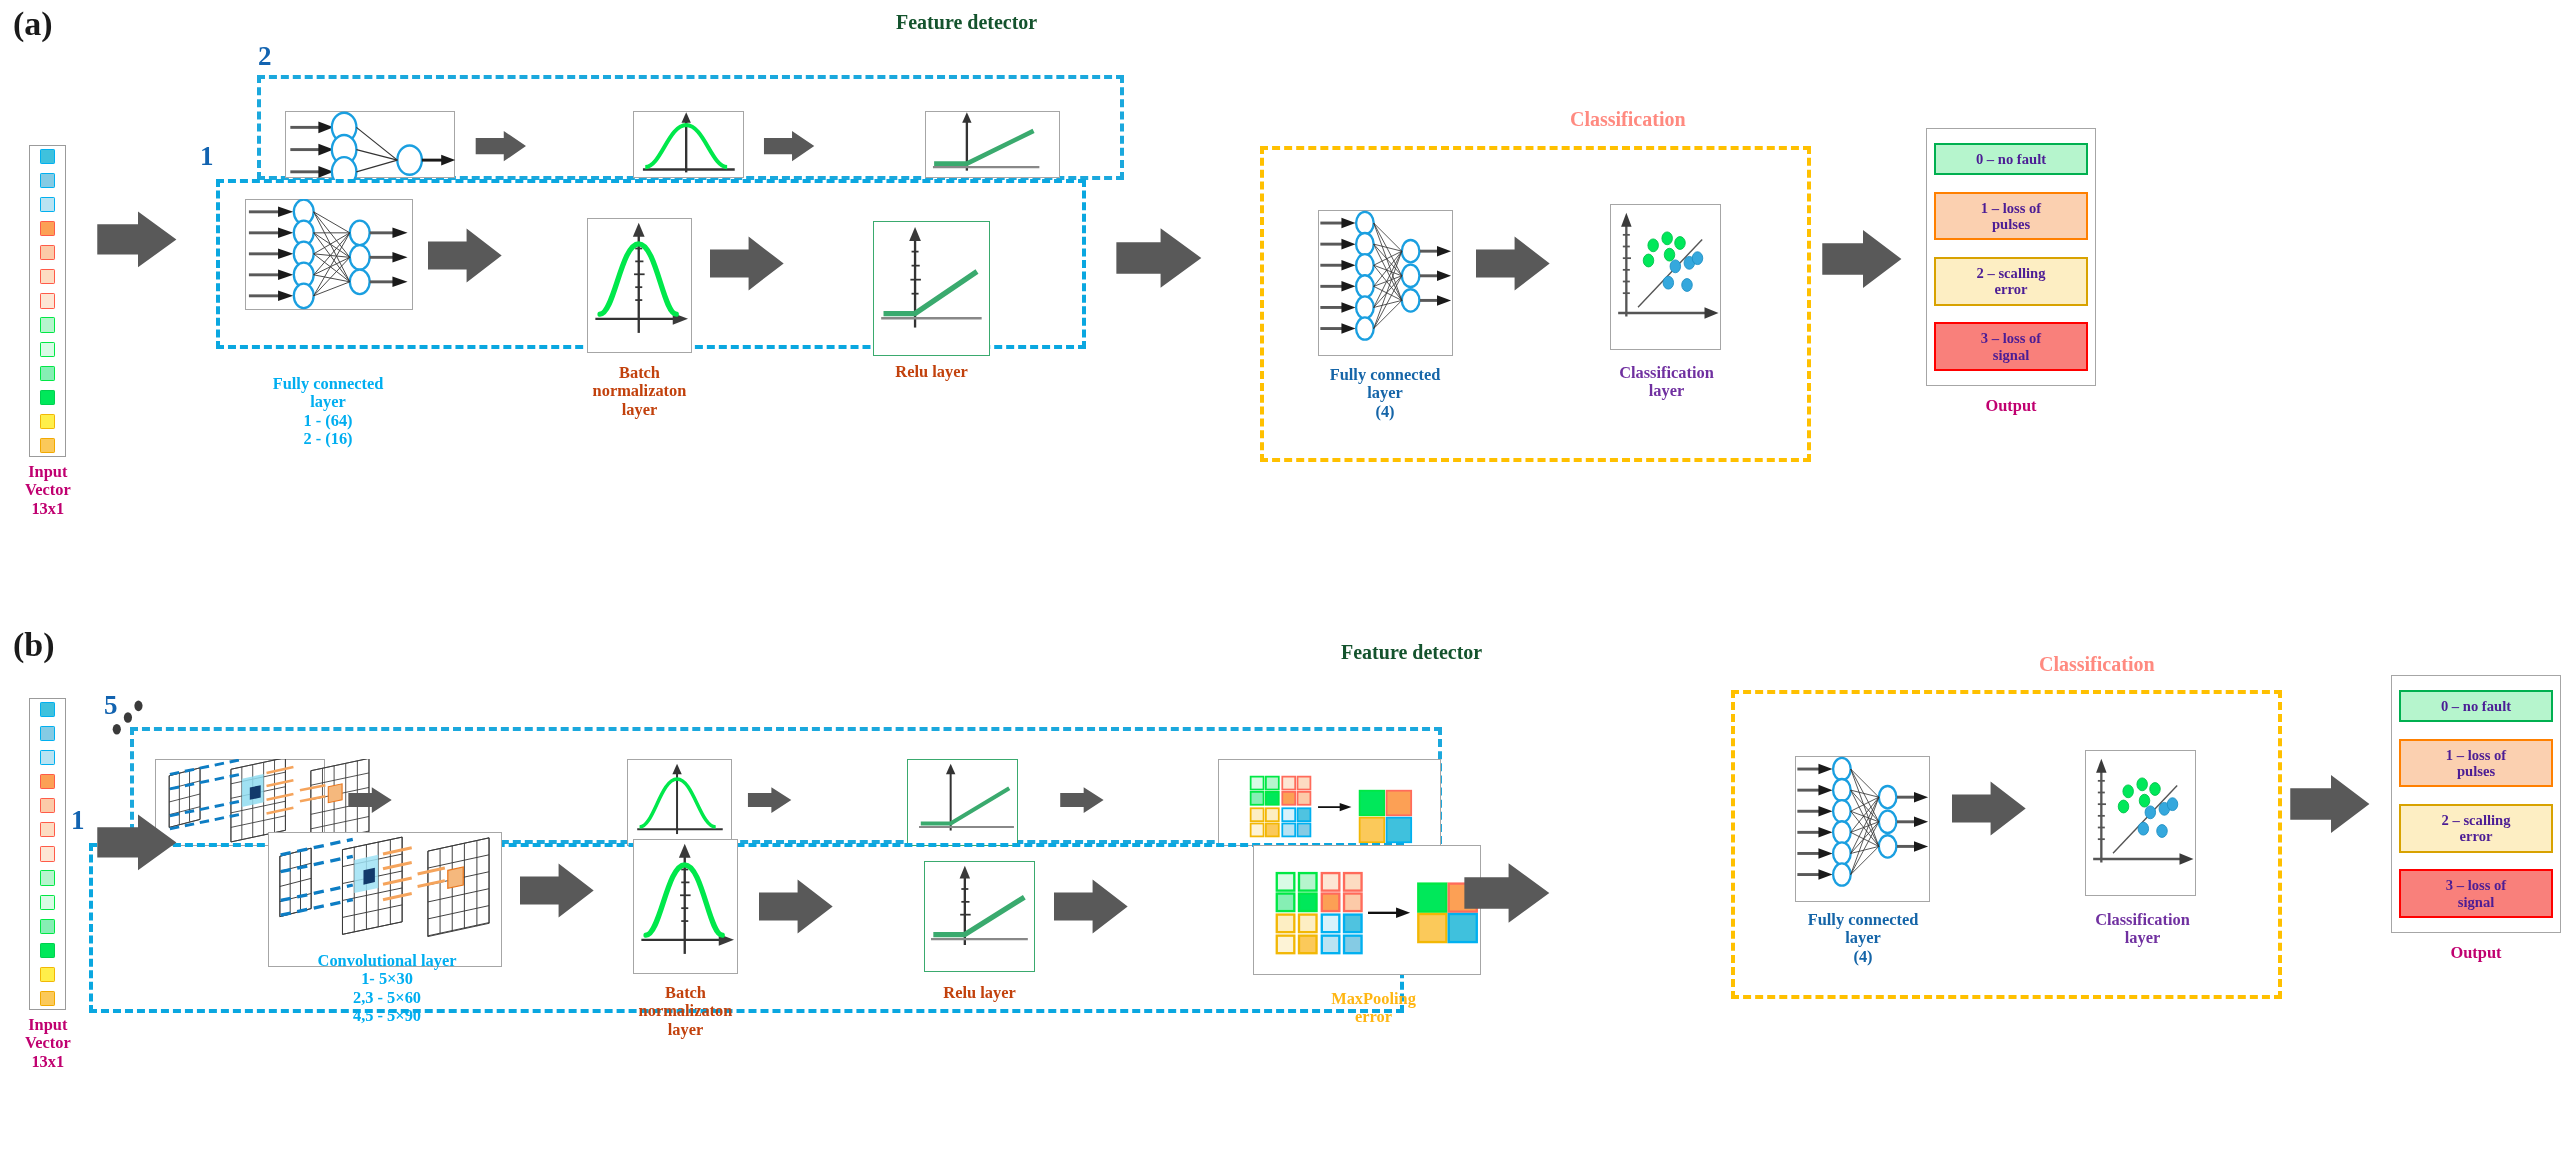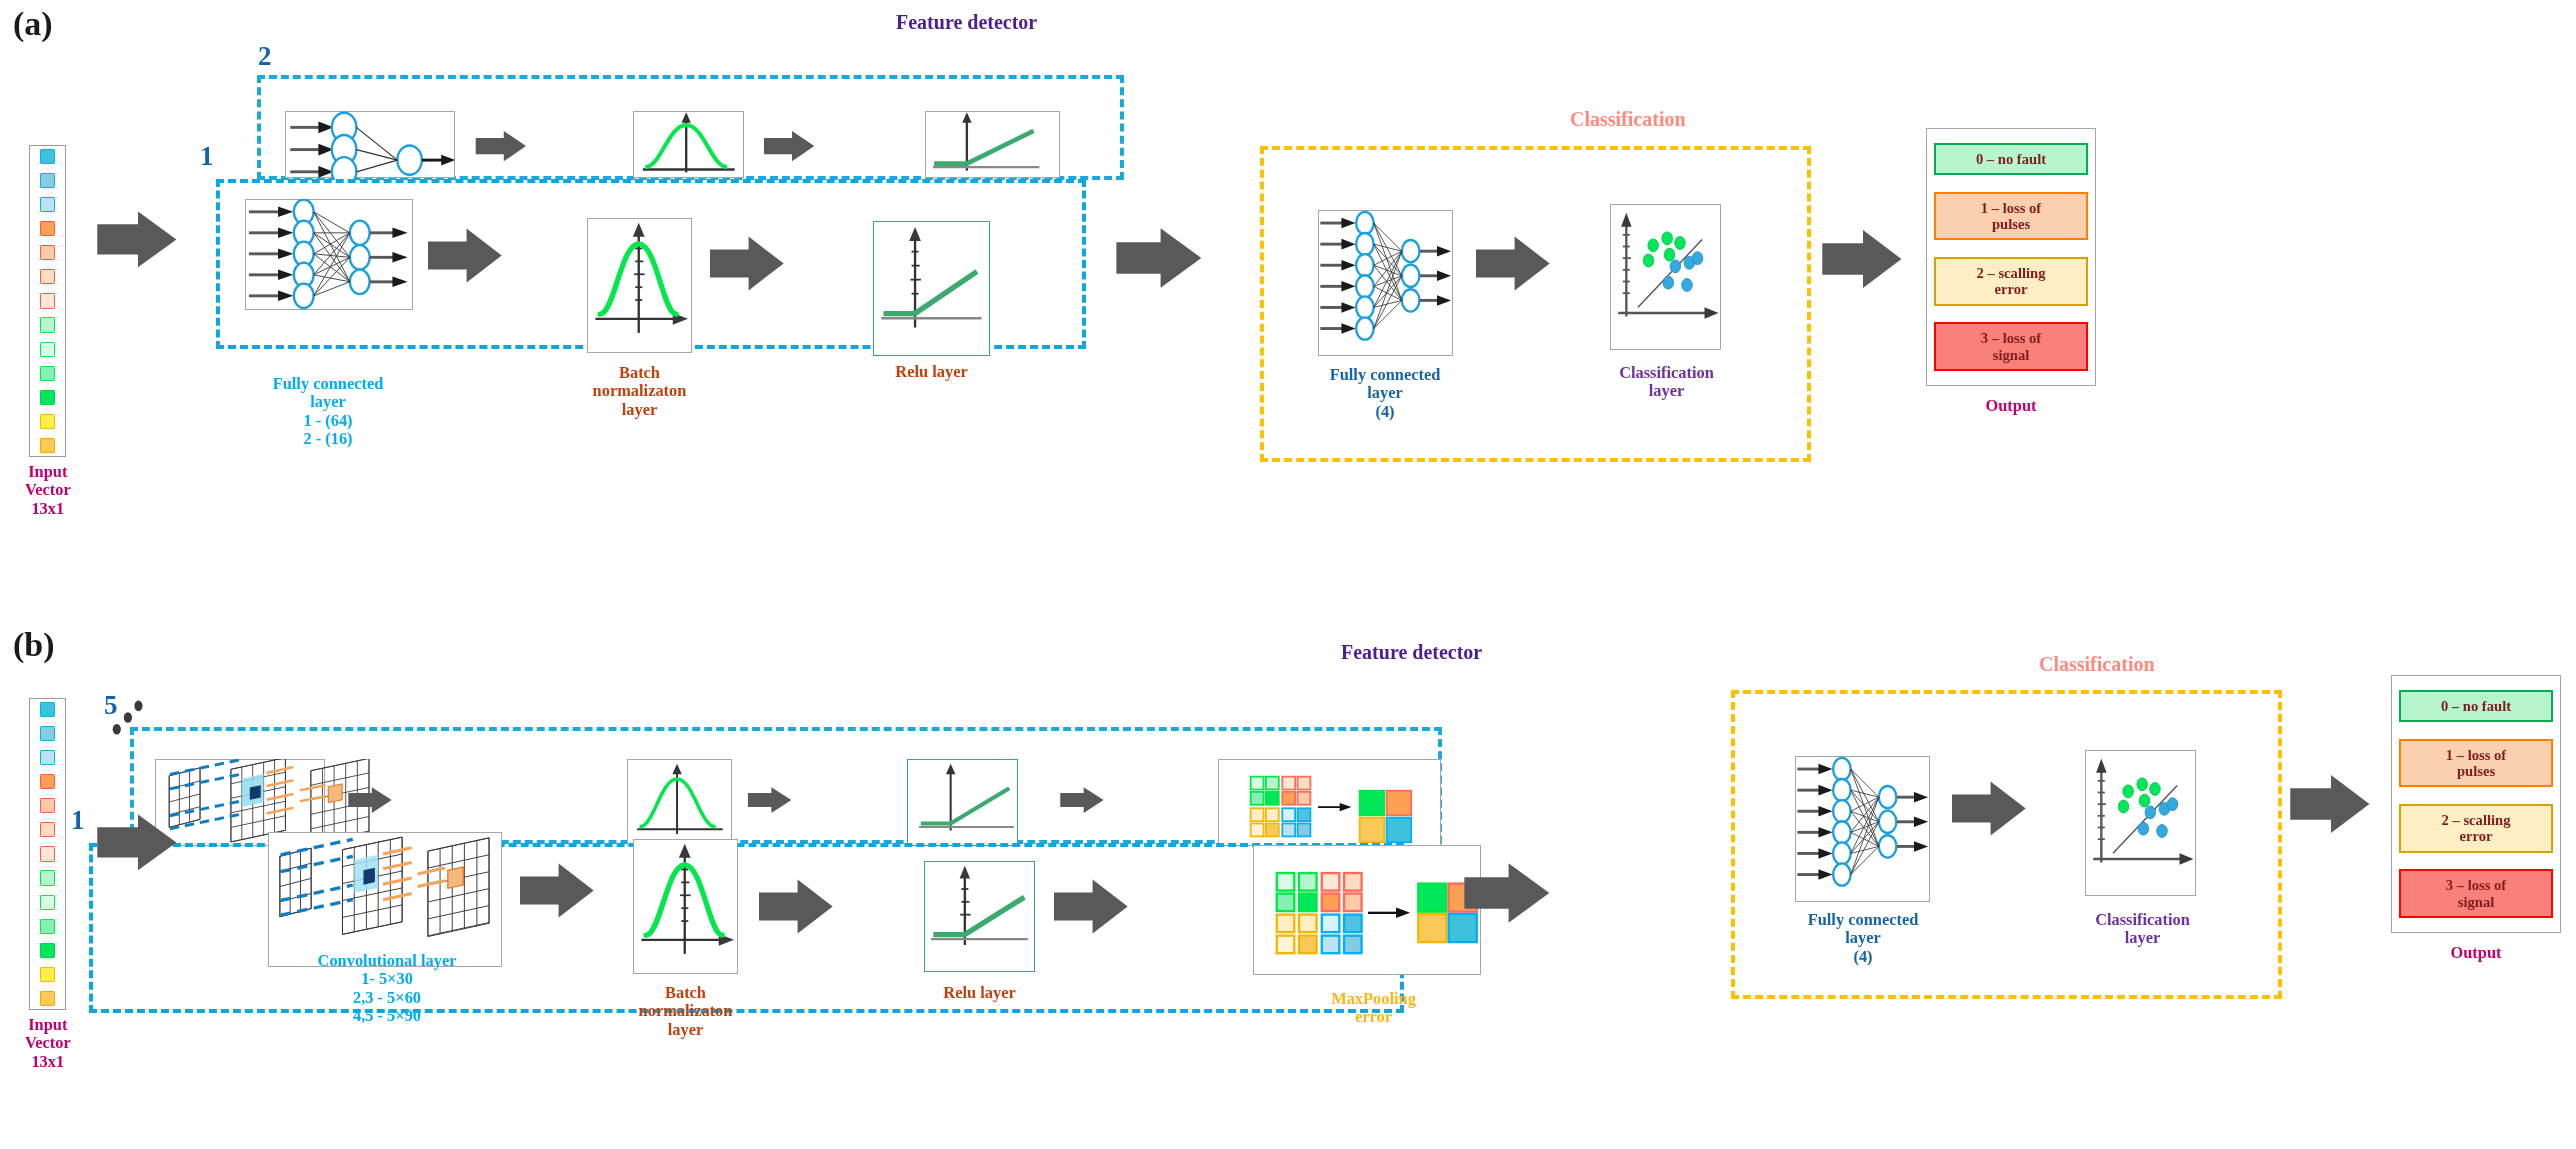--- a/index.html
+++ b/index.html
@@ -34,7 +34,7 @@
 
   
   .fd-title {
-    color:#4c1d95; font-weight:700; font-size:20px;
+    color:#14532d; font-weight:700; font-size:20px;
     font-family:"Liberation Serif", serif; white-space:nowrap;
   }
   .cls-title {

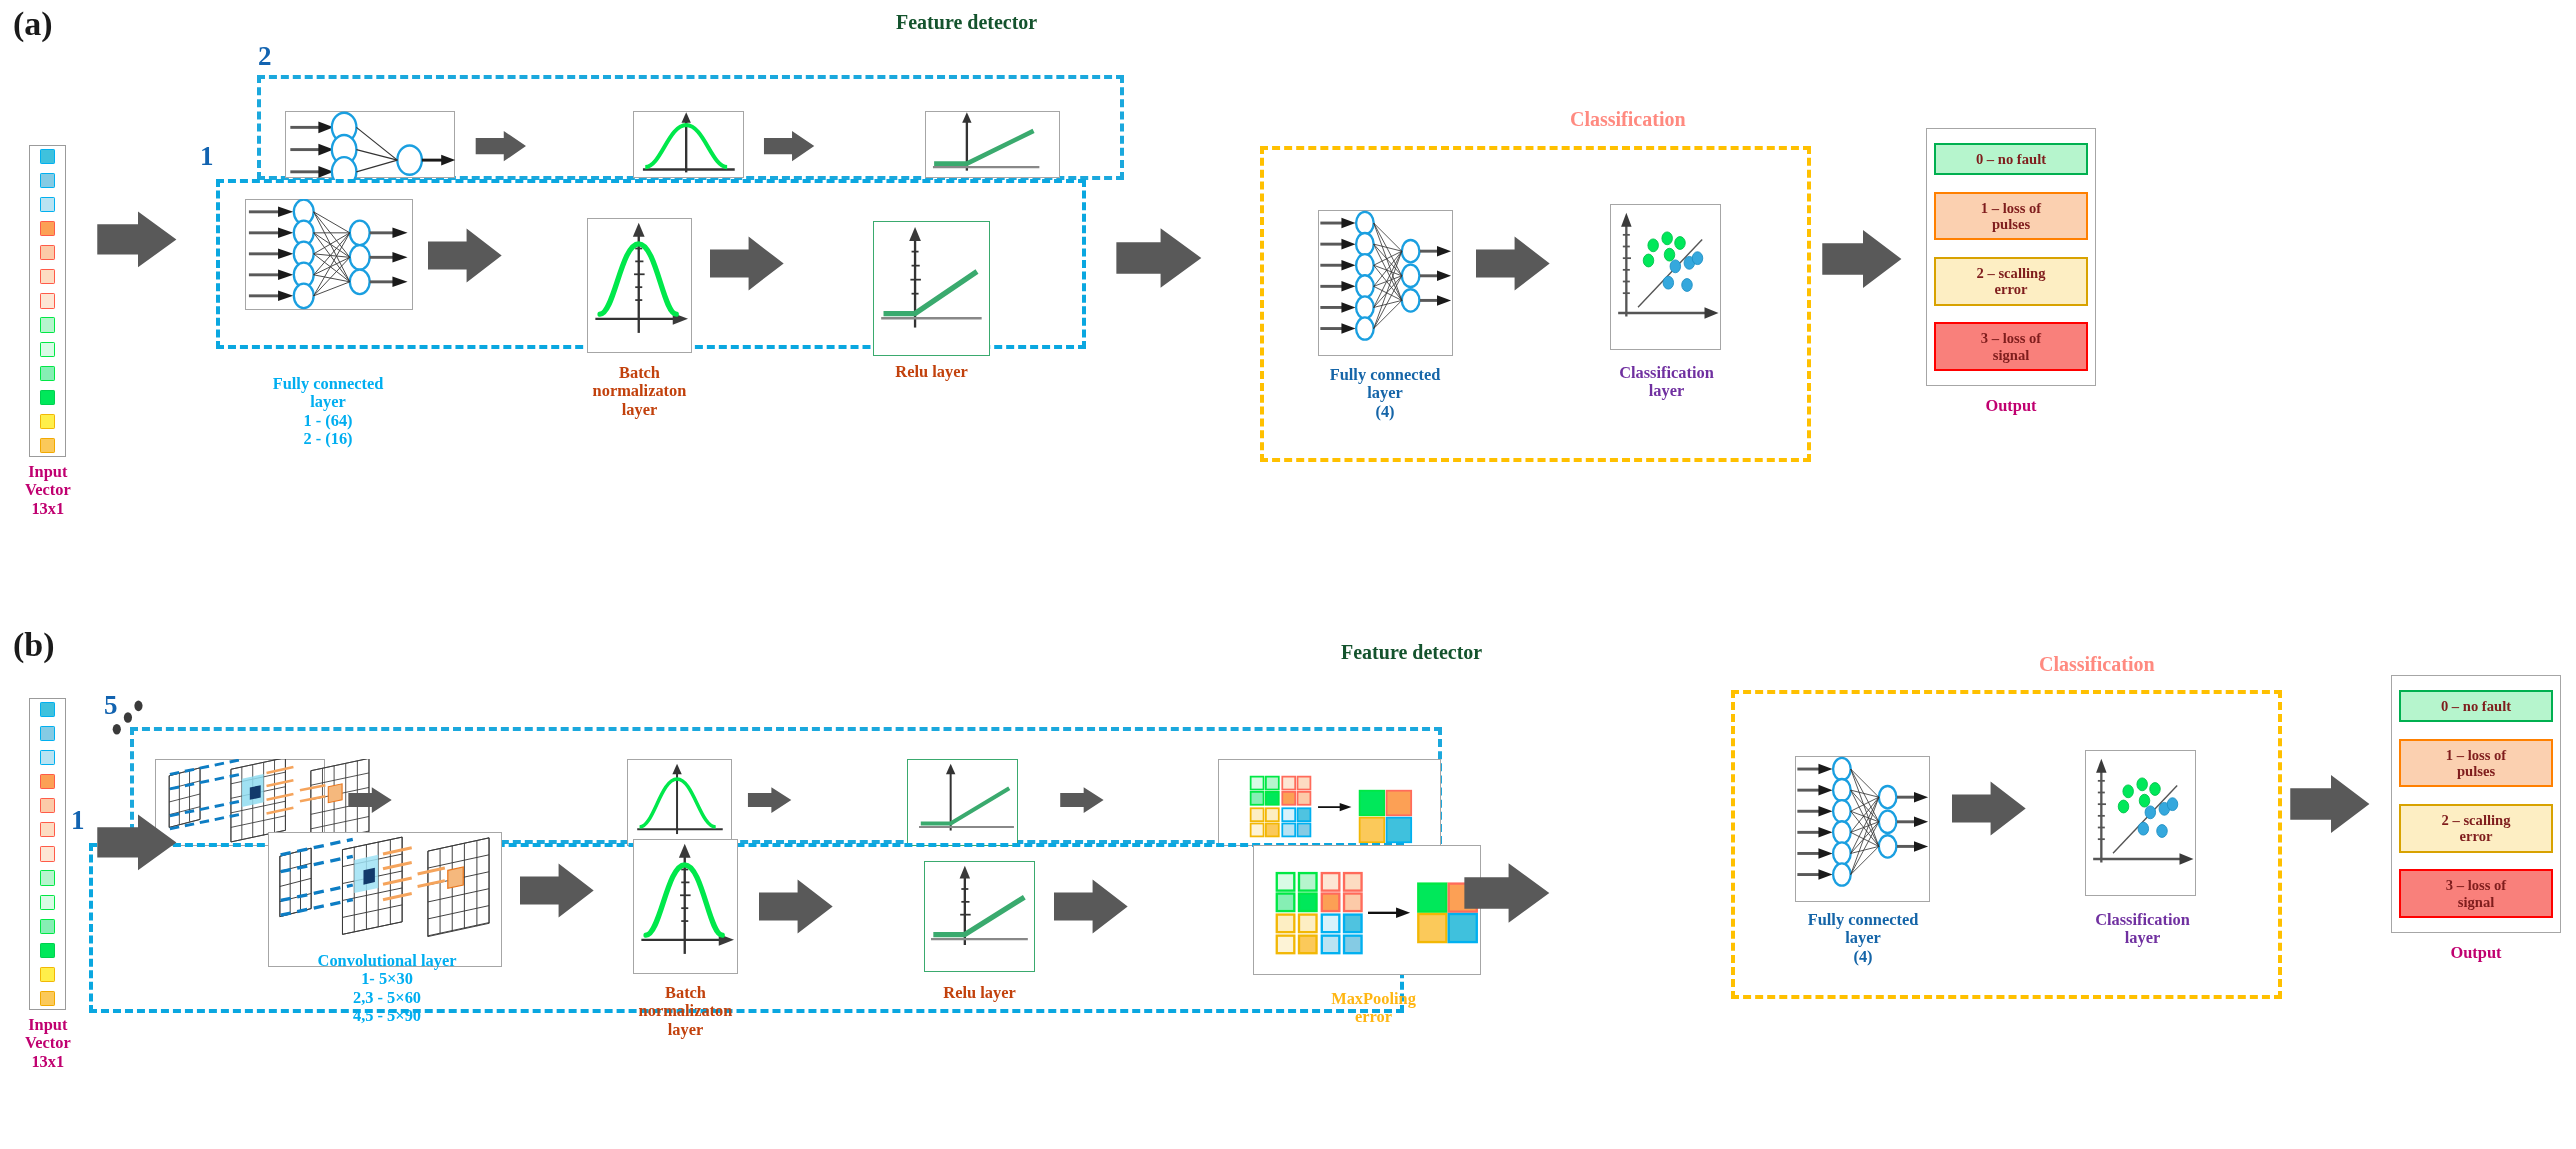--- a/index.html
+++ b/index.html
@@ -77,7 +77,7 @@
   .out-item {
     width:100%; text-align:center;
     font-family:"Liberation Serif", serif; font-weight:700;
-    font-size:14.6px; color:#7f1d1d; line-height:1.12;
+    font-size:14.6px; color:#4c1d95; line-height:1.12;
     padding:5.9px 3.5px; white-space:pre-line;
   }
 </style>

